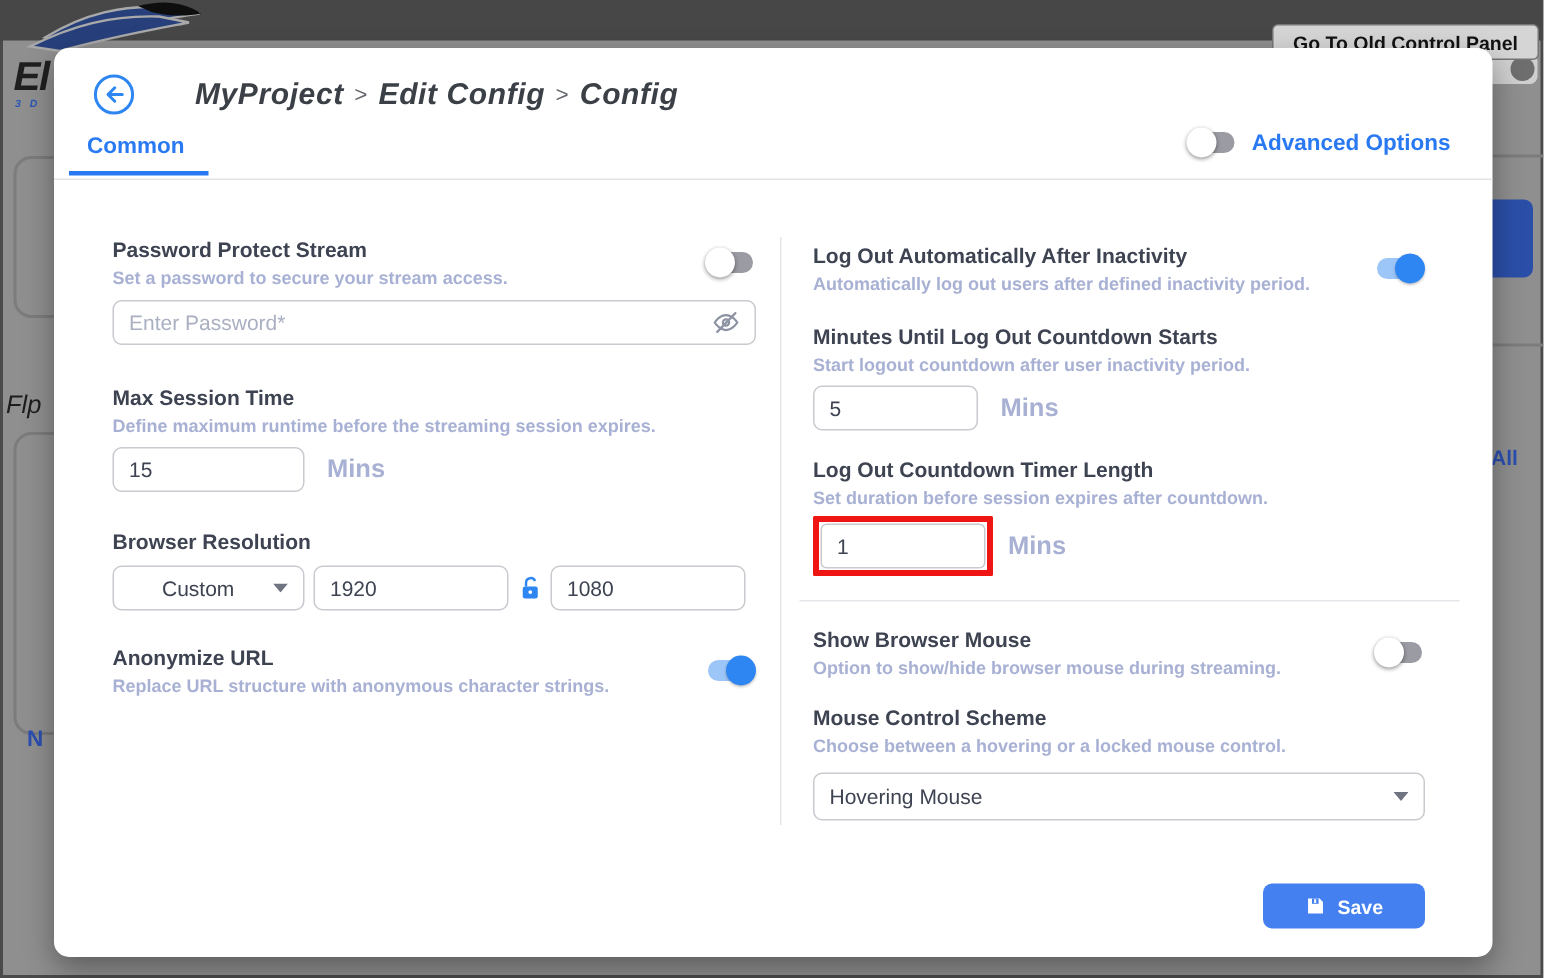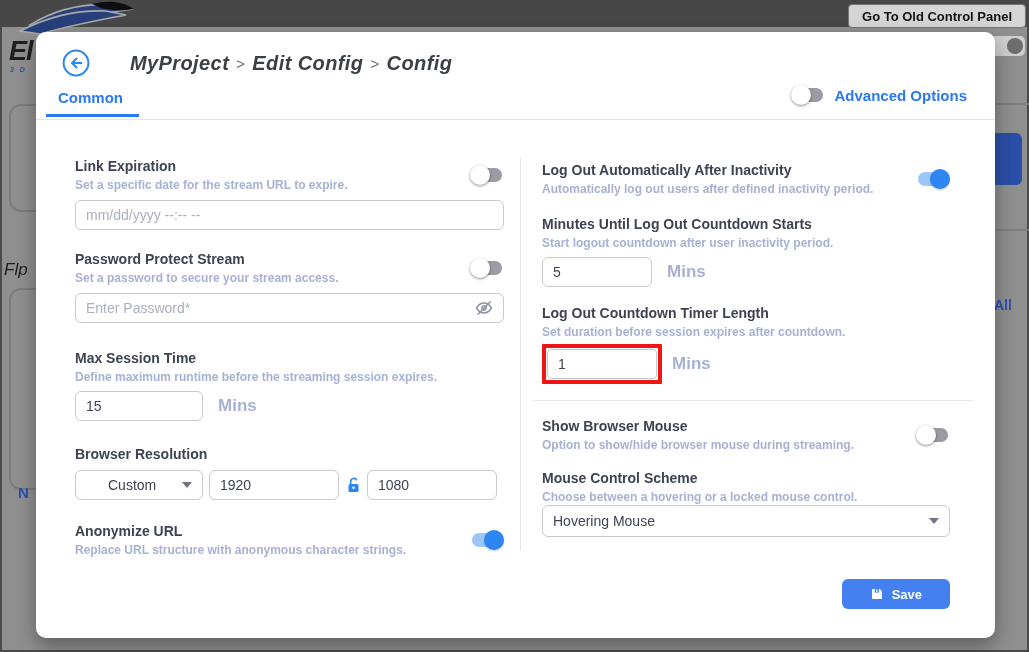--- a/index.html
+++ b/index.html
@@ -8,7 +8,7 @@
 
   
   .navbar{position:absolute;left:0;top:0;width:100%;height:27px;background:#474747;z-index:1;}
-  .old-panel-btn{position:absolute;top:4px;right:3px;height:24px;padding:0 13px;background:#d5d5d5;border:1px solid #757575;border-radius:4px;font-size:13px;font-weight:700;color:#121212;display:flex;align-items:center;z-index:2;}
+  .old-panel-btn{position:absolute;top:16px;right:3px;height:24px;padding:0 13px;background:#d5d5d5;border:1px solid #757575;border-radius:4px;font-size:13px;font-weight:700;color:#121212;display:flex;align-items:center;z-index:2;}
   .eagle-logo{position:absolute;left:16px;top:0px;z-index:2;}
   .bg-el{position:absolute;left:9px;top:36px;z-index:1;font-size:27px;font-weight:700;font-style:italic;color:#1f1f1f;letter-spacing:-1px;}
   .bg-el-sub{position:absolute;left:10px;top:66px;z-index:1;font-size:7px;font-weight:700;color:#2b55b5;letter-spacing:2px;font-style:italic;}

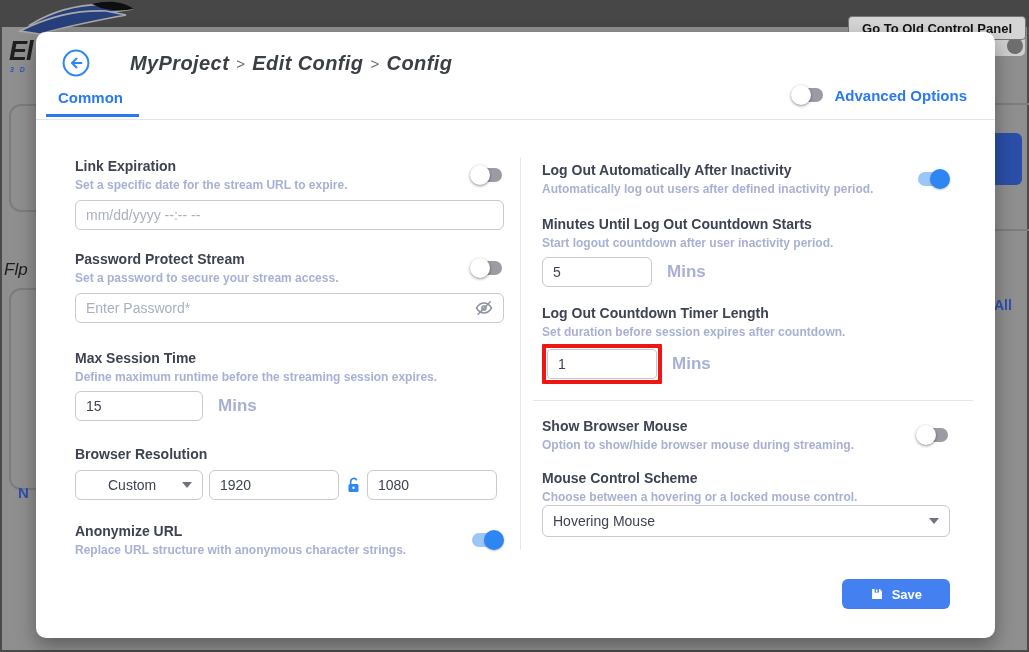--- a/index.html
+++ b/index.html
@@ -136,19 +136,6 @@
 
       <div class="lcol">
 
-        <div class="group">
-          <div class="group-head">
-            <div>
-              <div class="glabel">Link Expiration</div>
-              <div class="gdesc">Set a specific date for the stream URL to expire.</div>
-            </div>
-            <span class="switch">
-                <span class="track"></span>
-                <span class="knob"></span>
-              </span>
-          </div>
-          <input class="tinput full" placeholder="mm/dd/yyyy --:-- --" style="">
-        </div>
 
         <div class="group" style="margin-bottom:26px;">
           <div class="group-head">

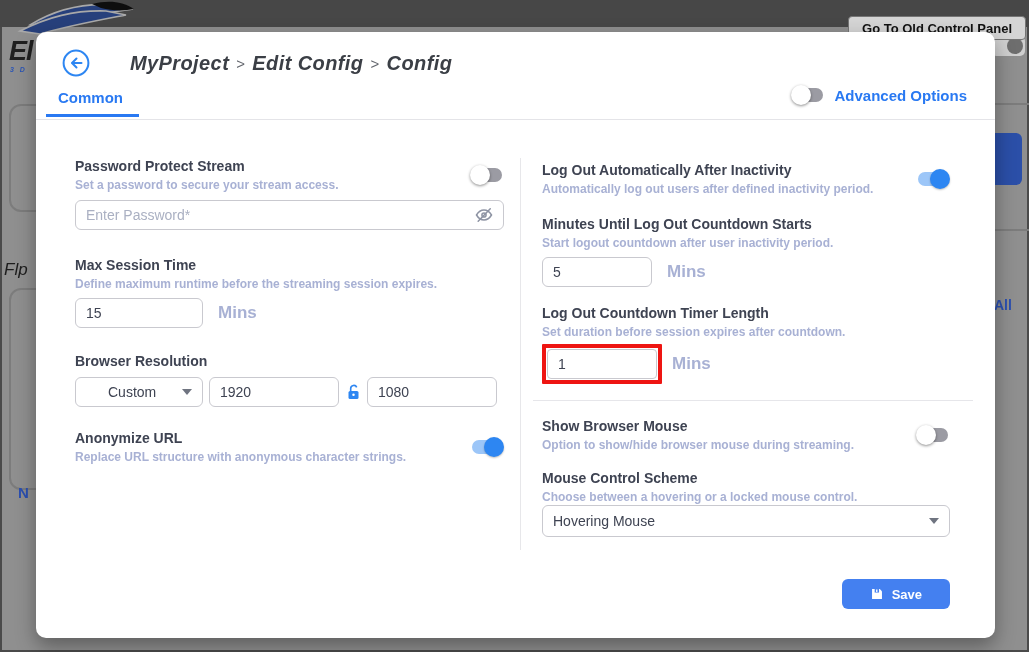--- a/index.html
+++ b/index.html
@@ -60,7 +60,7 @@
   .sel-custom{width:128px;flex:none;padding-left:32px;}
   .res-input{width:130px;flex:none;}
   .lock-wrap{width:16px;flex:none;display:flex;justify-content:center;}
-  .sel-wide{width:100%;gap:20px;}
+  .sel-wide{width:100%;margin-top:10px;gap:20px;}
 
   .hdivider{height:1px;background:#e6e6ea;border:none;margin:16px -23px 16px -9px;}
 

